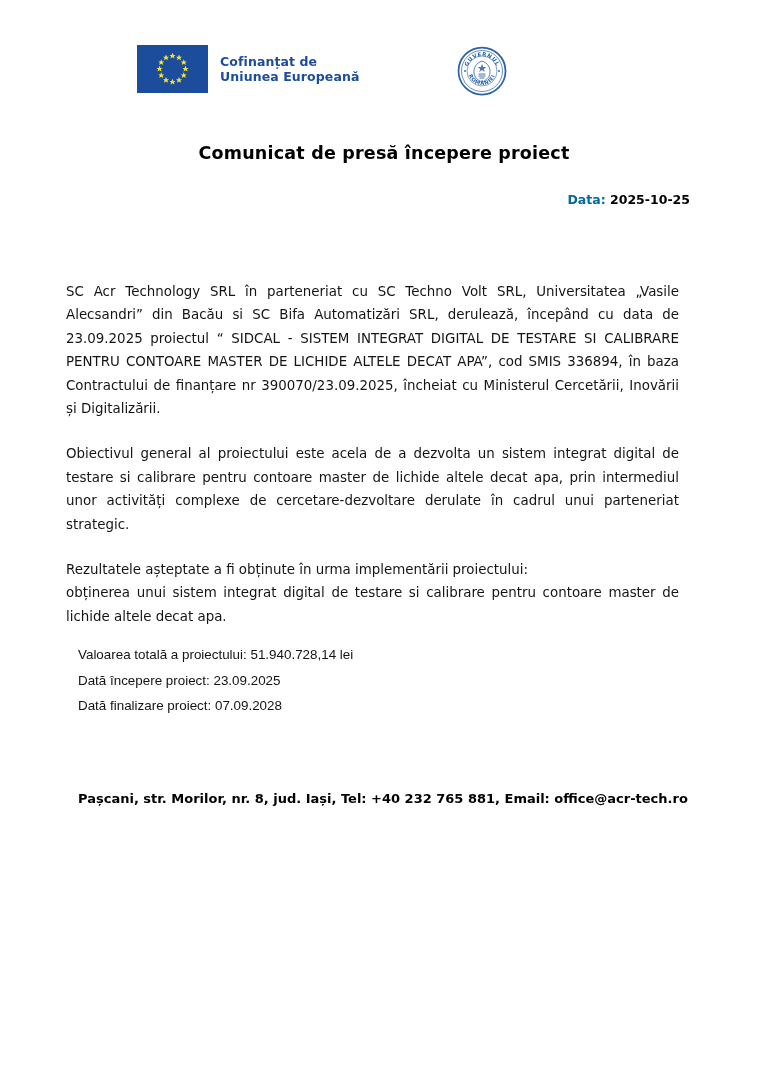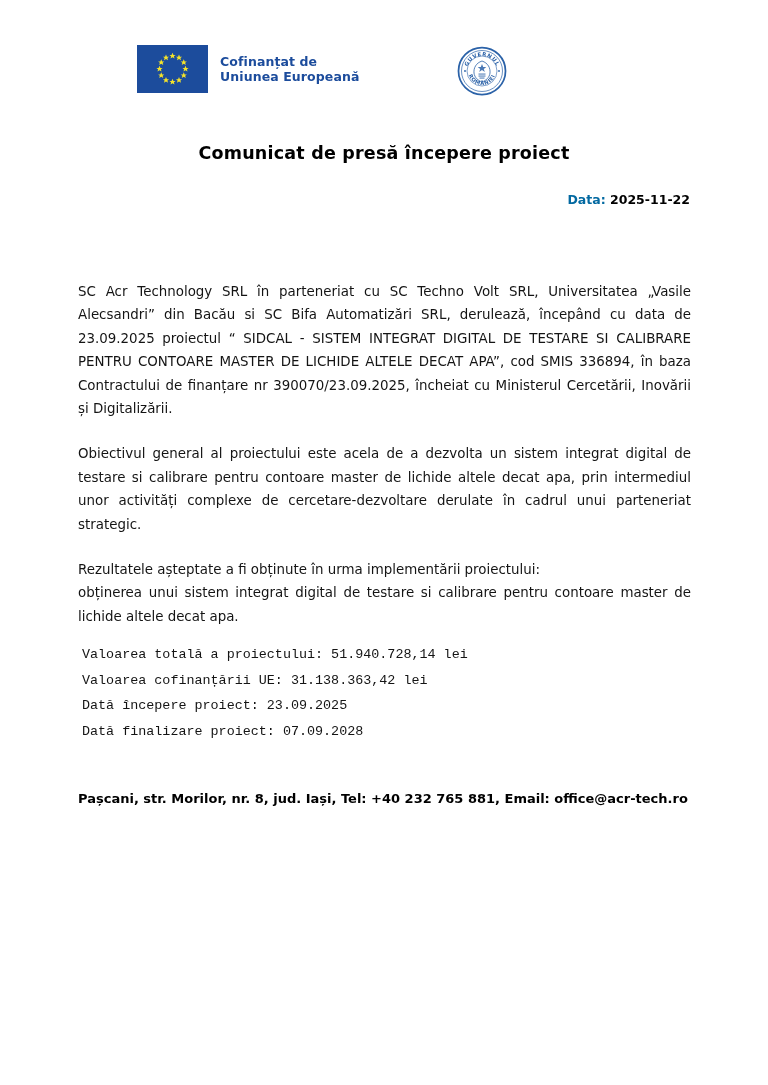--- a/index.html
+++ b/index.html
@@ -227,7 +227,7 @@
 <div class="doc-title">Comunicat de presă începere proiect</div>
 
 <div class="date-line">
-  <span class="date-label">Data:</span><span> </span><span class="date-value">2025-11-22</span>
+  <span class="date-label">Data:</span><span> </span><span class="date-value">2025-10-25</span>
 </div>
 
 <div class="body-wrap">

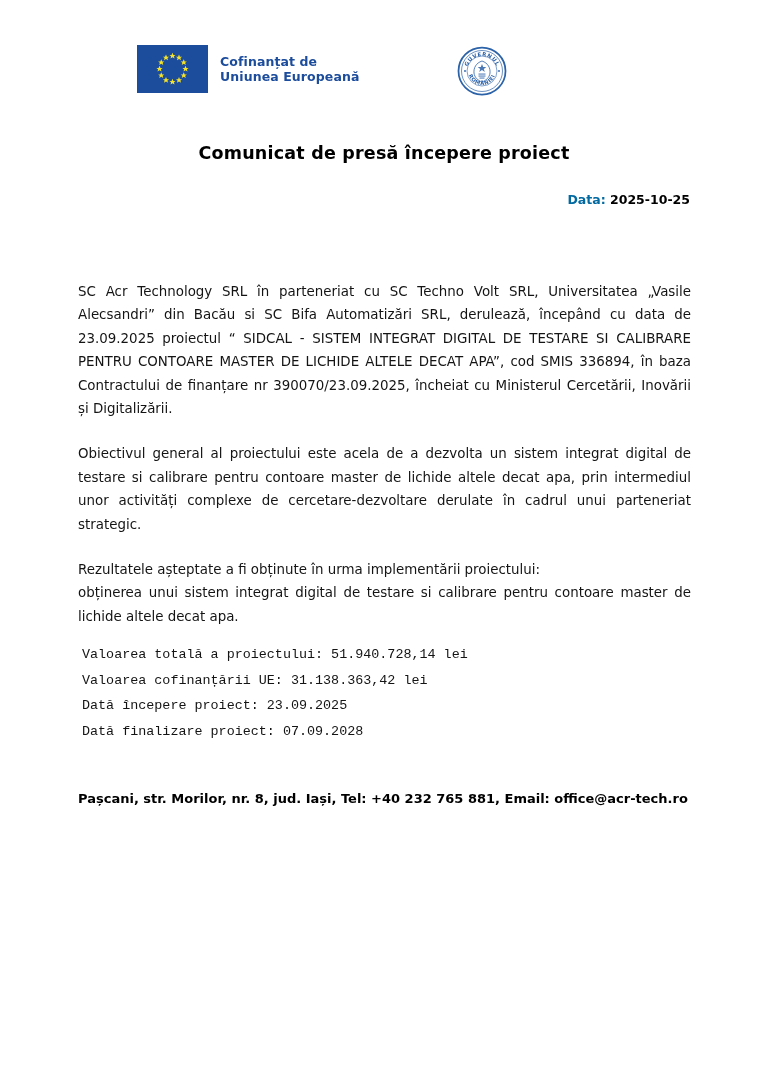--- a/index.html
+++ b/index.html
@@ -92,7 +92,7 @@
   
   .body-wrap {
     position: absolute;
-    left: 78px;
+    left: 66px;
     top: 280px;
     width: 613px;
   }

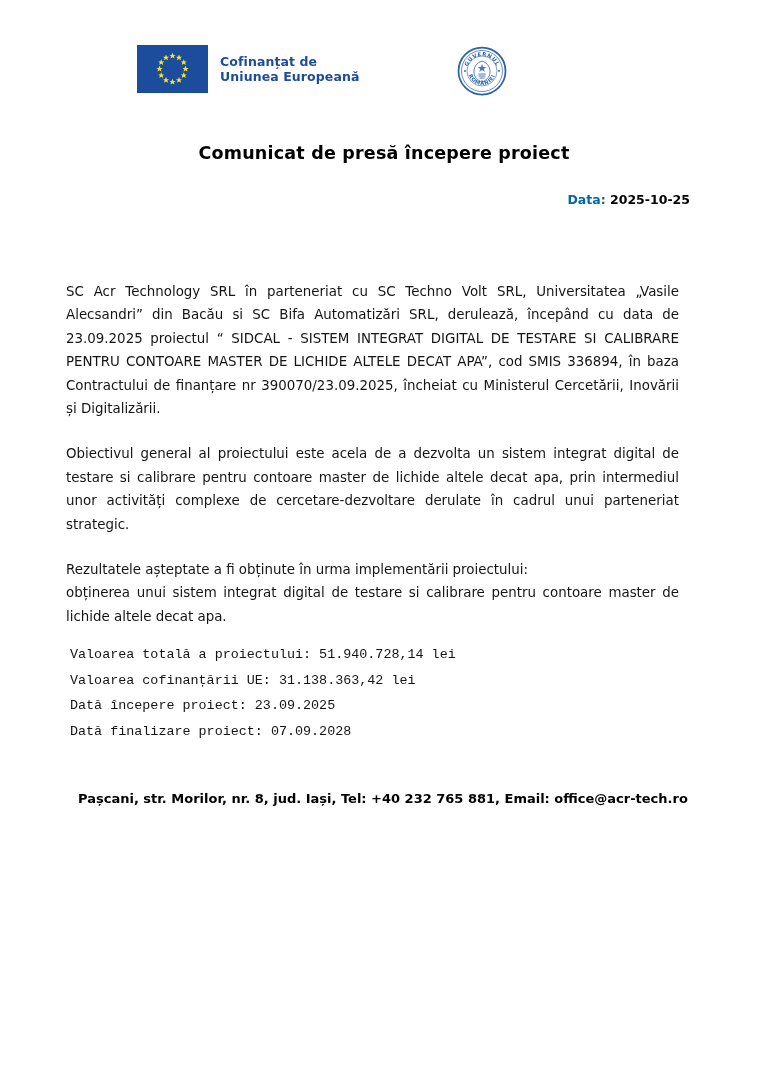--- a/index.html
+++ b/index.html
@@ -118,11 +118,11 @@
   .just-line { text-align: justify; text-justify: inter-word; }
 
   .facts {
-    font-family: Liberation Mono, monospace;
+    font-family: Liberation Sans, sans-serif;
     font-size: 13.4px;
     line-height: 25.5px;
     color: #141414;
-    margin: 4px;
+    margin: 12px;
   }
   .facts div { white-space: nowrap; }
 

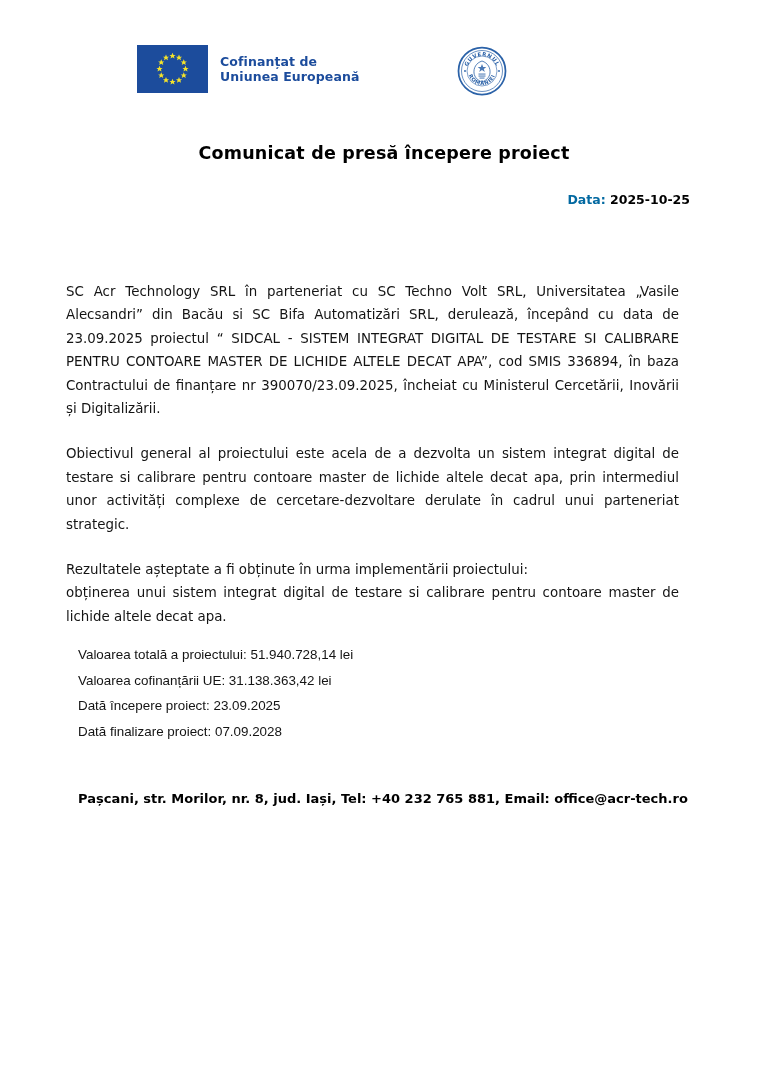--- a/index.html
+++ b/index.html
@@ -243,7 +243,6 @@
 
   <div class="facts">
     <div>Valoarea totală a proiectului: 51.940.728,14 lei</div>
-    <div>Valoarea cofinanțării UE: 31.138.363,42 lei</div>
     <div>Dată începere proiect: 23.09.2025</div>
     <div>Dată finalizare proiect: 07.09.2028</div>
   </div>

